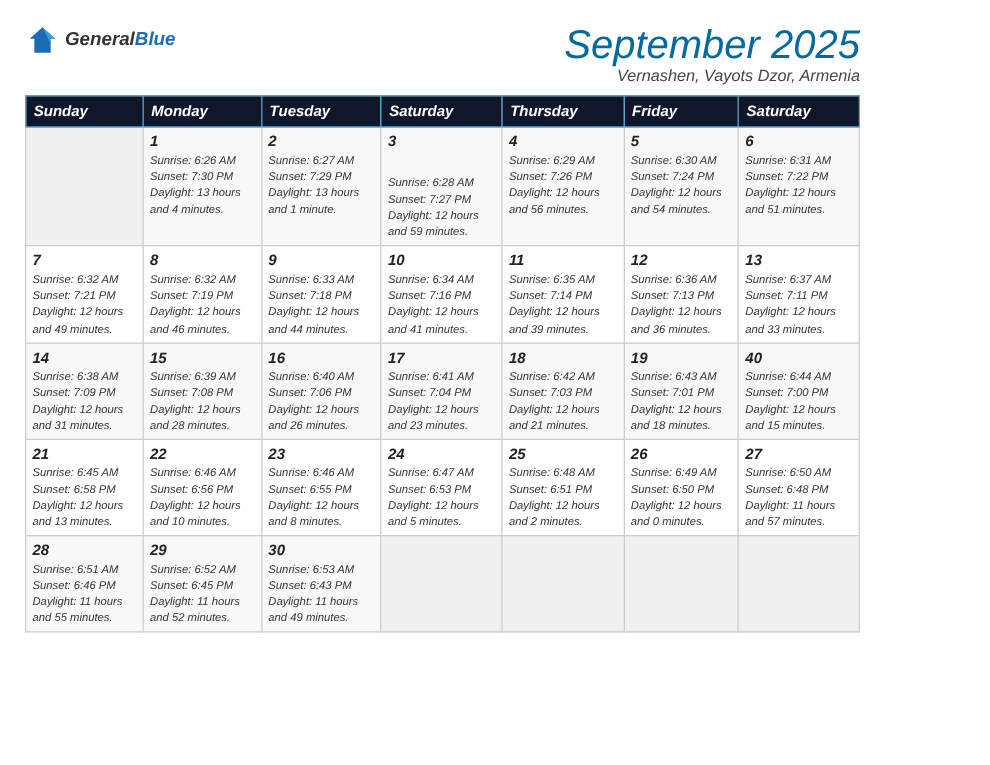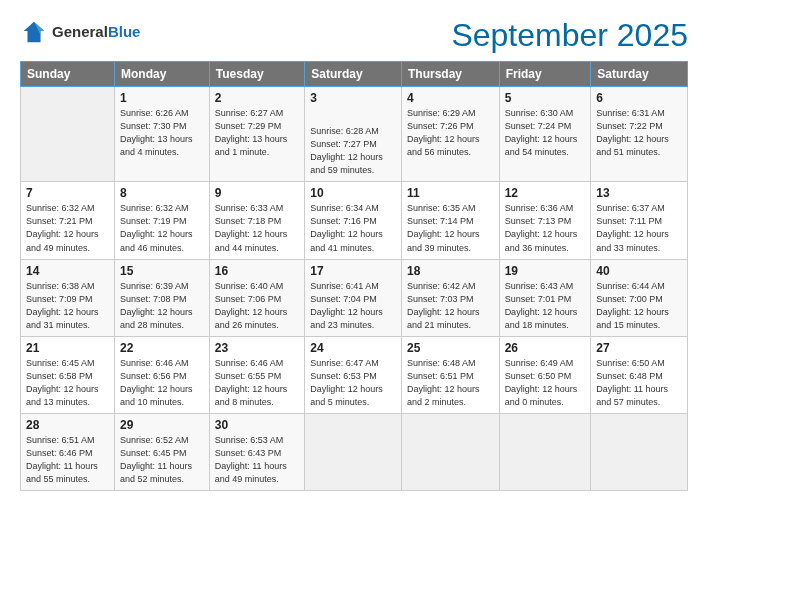--- a/index.html
+++ b/index.html
@@ -14,6 +14,7 @@
       width: 708px;
       height: 612px;
       padding: 18px 20px 10px 20px;
+      font-style: italic;
     }
     .header {
       display: flex;

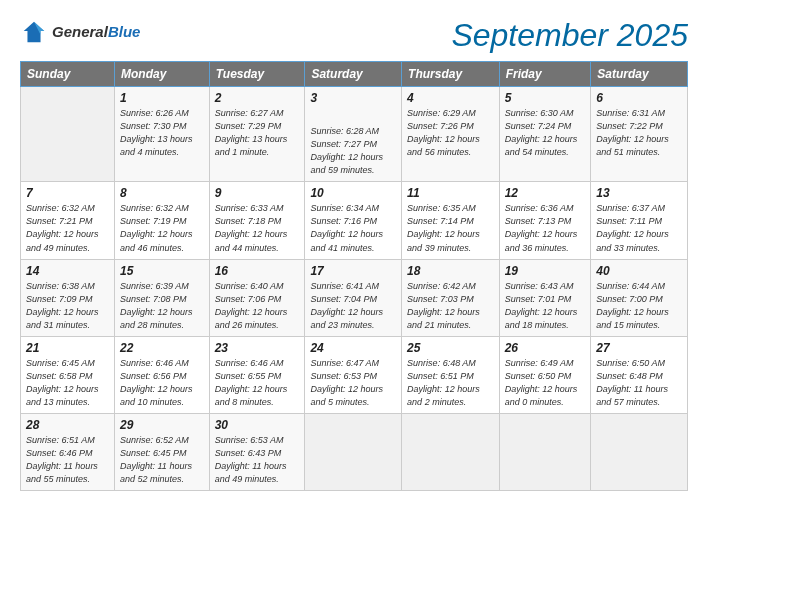--- a/index.html
+++ b/index.html
@@ -108,6 +108,7 @@
     </div>
     <div class="title-block">
       <div class="month-title">September 2025</div>
+      <div class="subtitle">Vernashen, Vayots Dzor, Armenia</div>
     </div>
   </div>
 

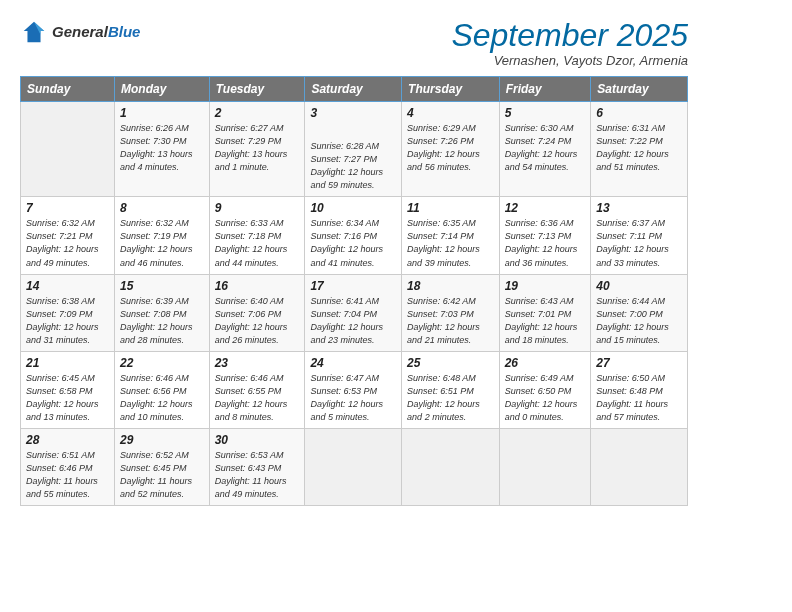--- a/index.html
+++ b/index.html
@@ -52,7 +52,7 @@
       font-size: 10px;
     }
     .calendar thead tr th {
-      background: #737373;
+      background: #0f172a;
       color: #fff;
       text-align: left;
       padding: 5px 6px;

